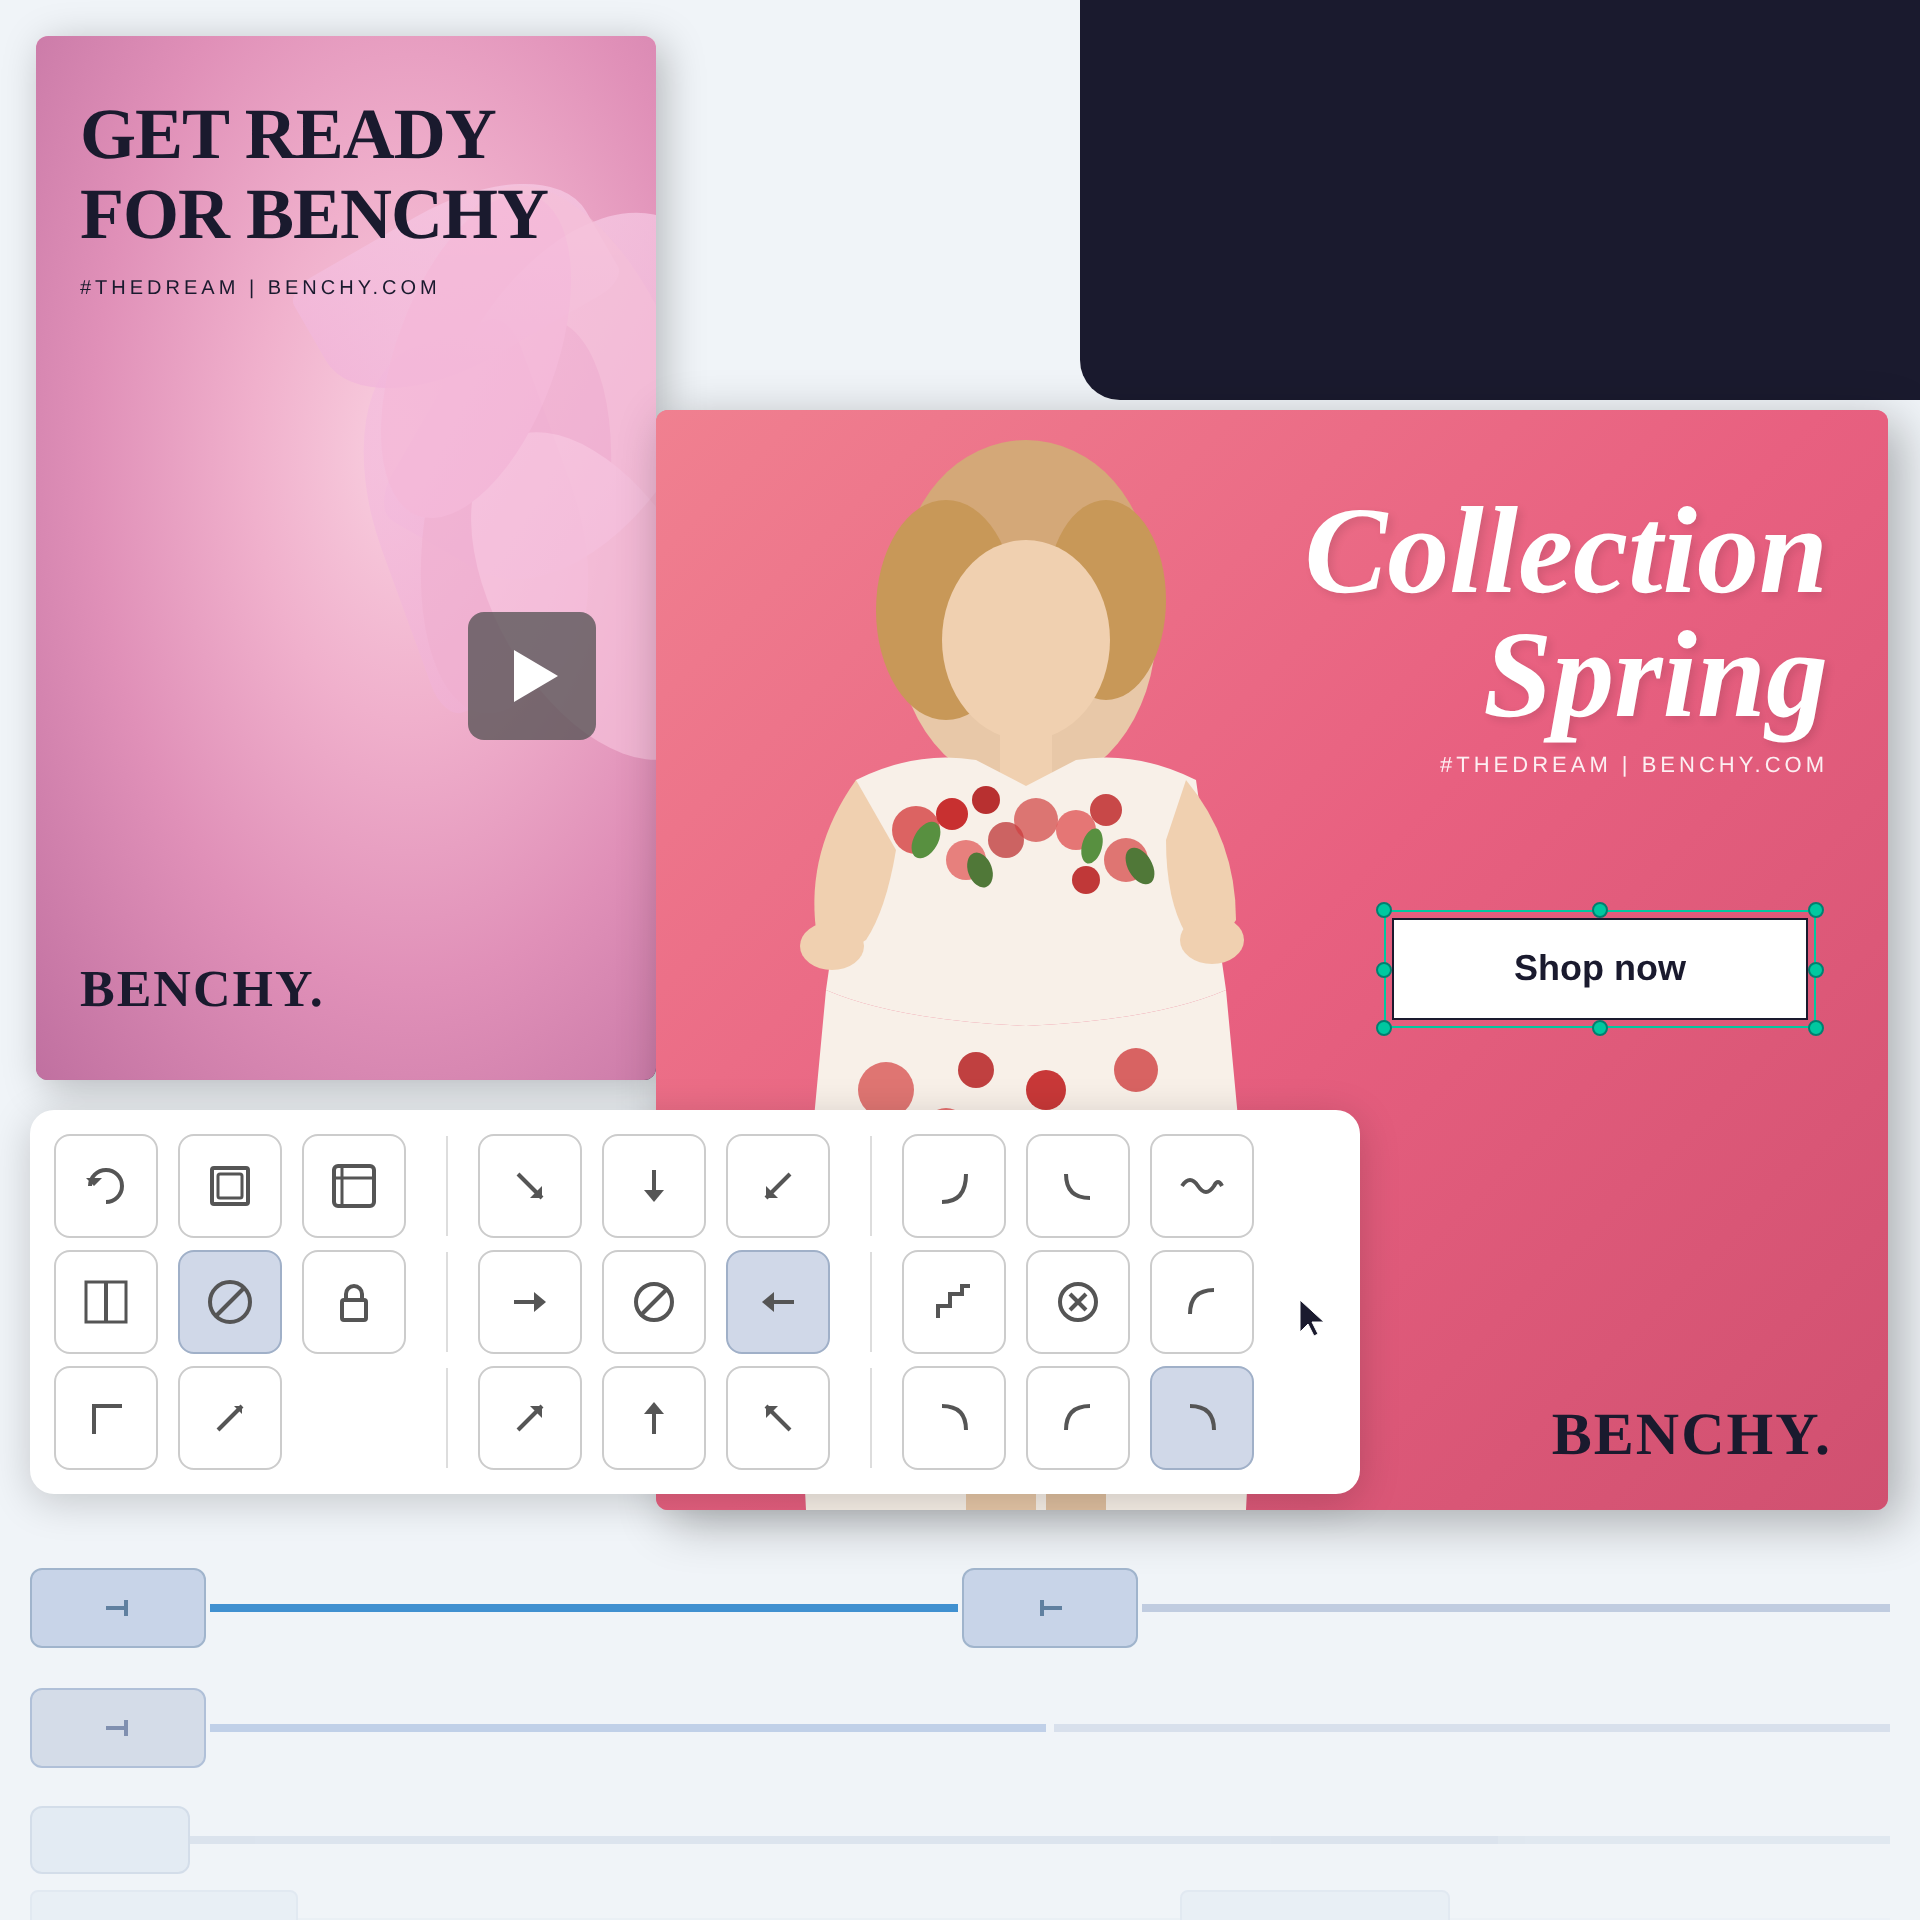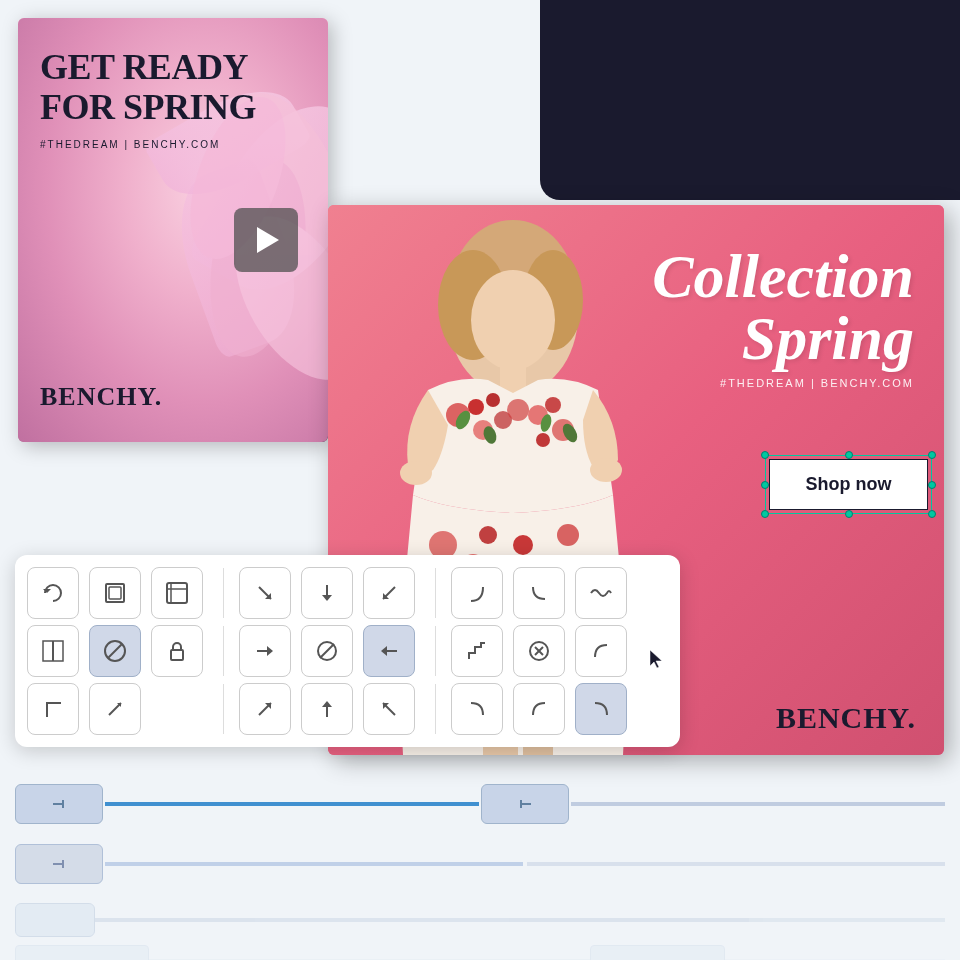--- a/index.html
+++ b/index.html
@@ -27,7 +27,7 @@
       top: 18px;
       left: 18px;
       width: 310px;
-      height: 424px;
+      height: 522px;
       background: linear-gradient(160deg, #f9c8d8 0%, #f5a8c0 40%, #e8a0bc 70%, #1a1a2e 100%);
       border-radius: 6px;
       overflow: hidden;

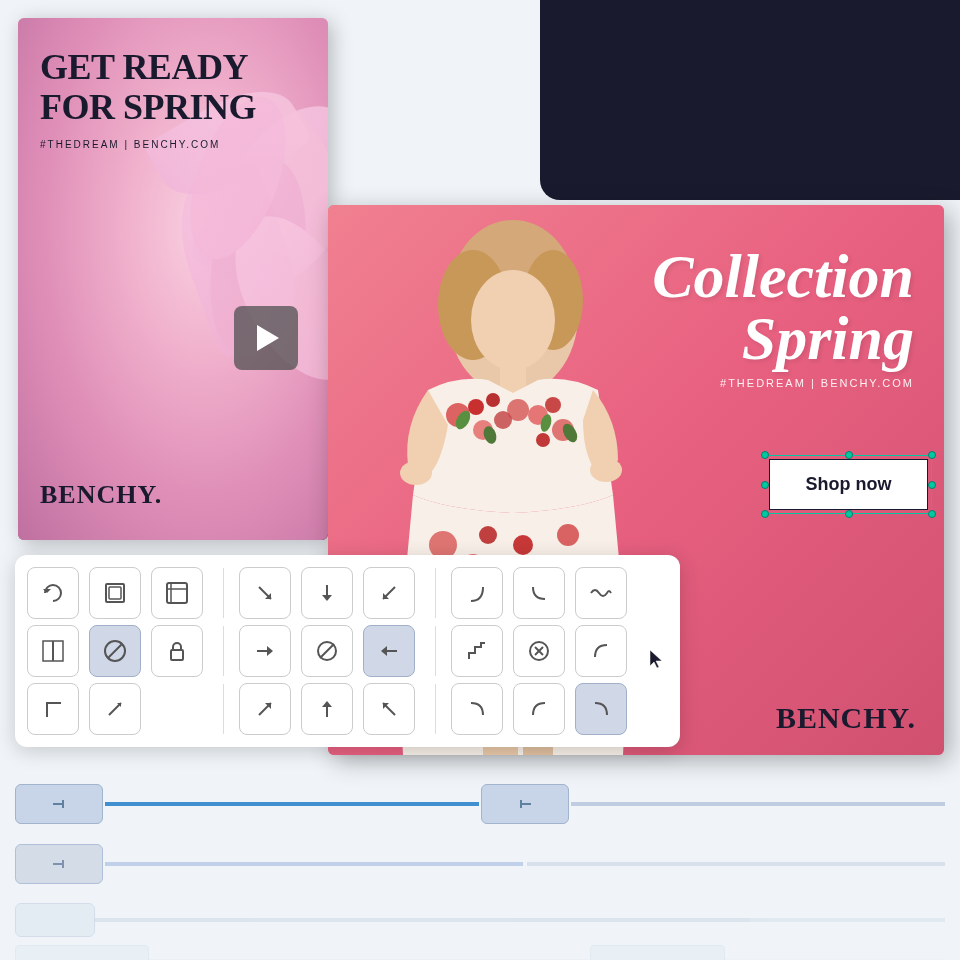--- a/index.html
+++ b/index.html
@@ -357,7 +357,7 @@
 
   <div class="card-left-text">
     <div class="card-left-title">GET READY</div>
-    <div class="card-left-title">FOR SPRING</div>
+    <div class="card-left-title">FOR BENCHY</div>
     <div class="card-left-subtitle">#THEDREAM | BENCHY.COM</div>
   </div>
 

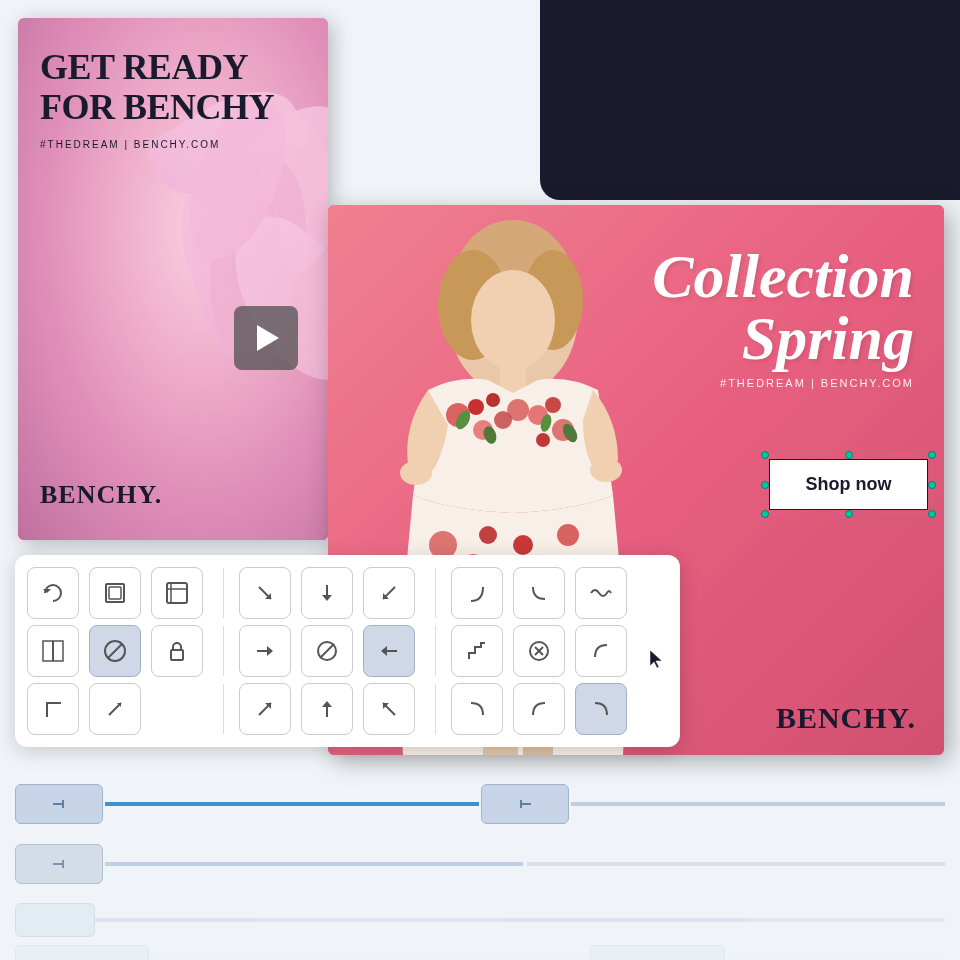--- a/index.html
+++ b/index.html
@@ -155,8 +155,8 @@
     .shop-now-wrapper {
       position: absolute;
       top: 250px;
-      right: 12px;
-      width: 167px;
+      right: 36px;
+      width: 216px;
     }
 
     .shop-now-selection {

